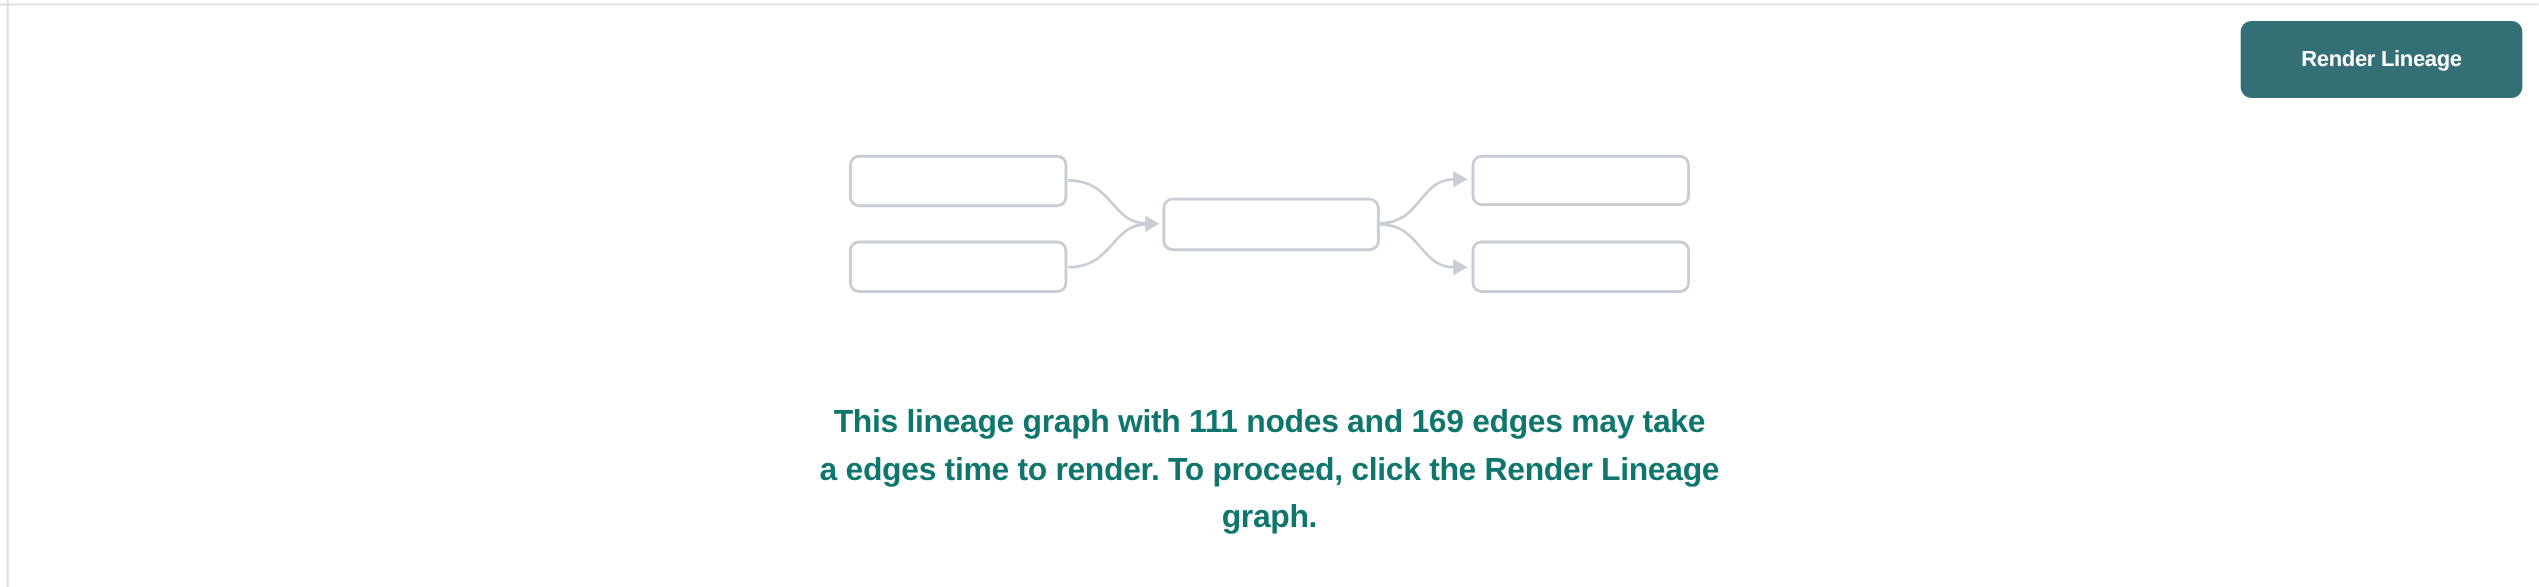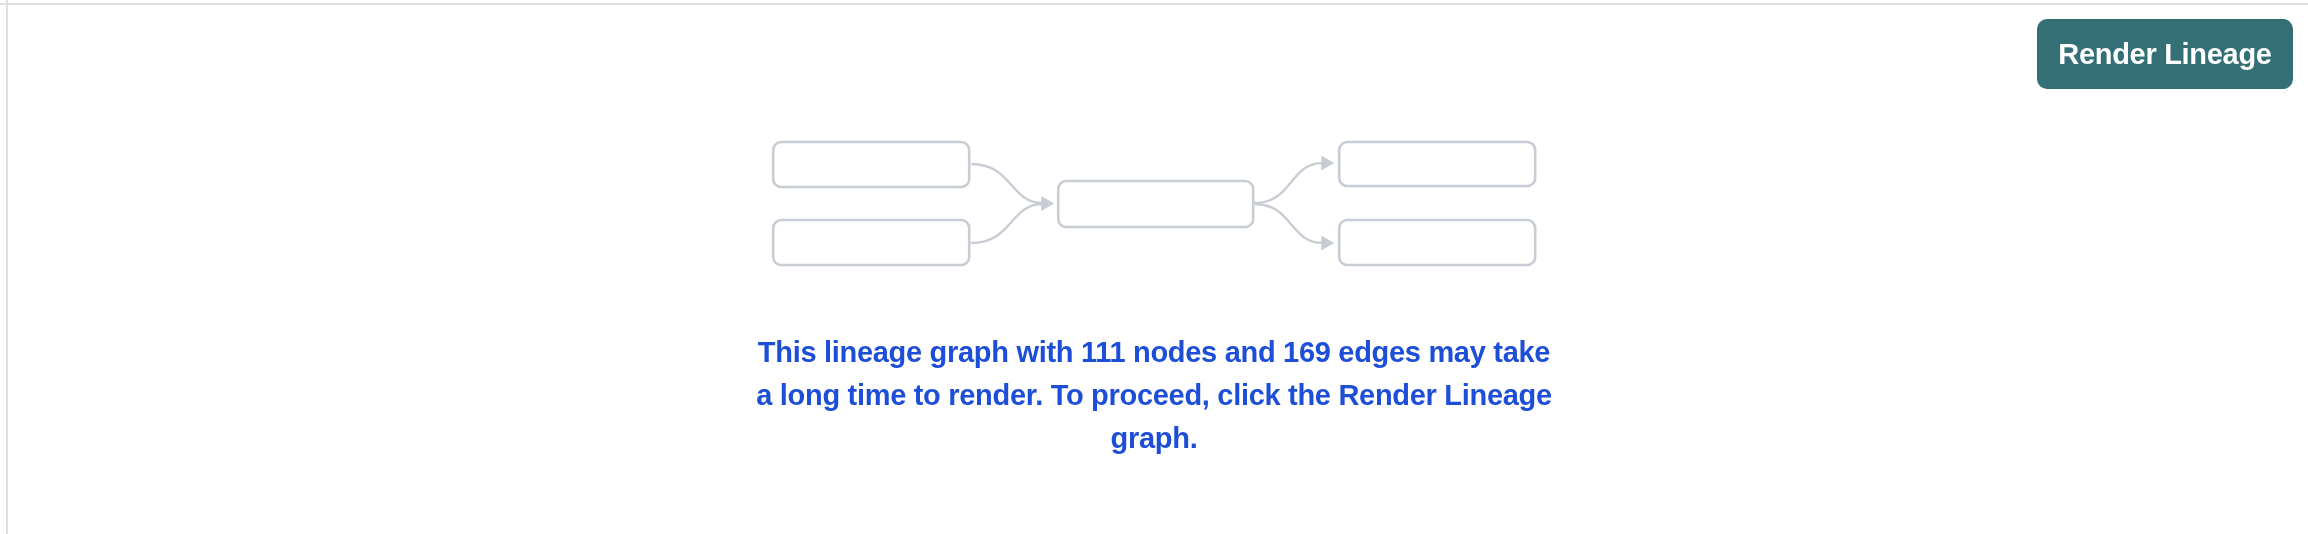--- a/index.html
+++ b/index.html
@@ -43,7 +43,7 @@
     border-radius: 10px;
     color: #ffffff;
     font-family: "Liberation Sans", sans-serif;
-    font-size: 29px;
+    font-size: 20px;
     font-weight: 700;
     letter-spacing: -0.3px;
     display: flex;

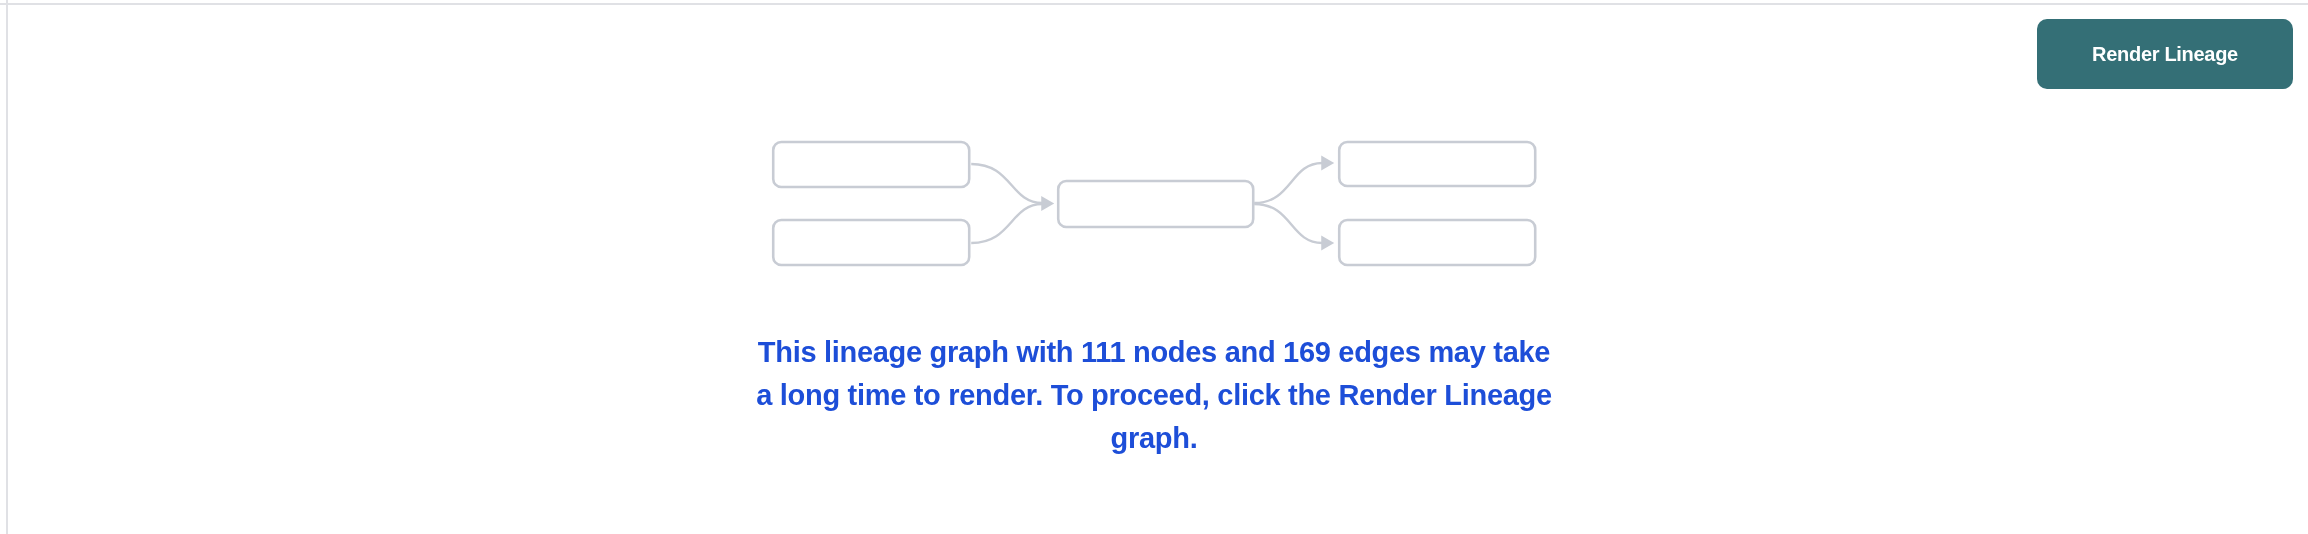--- a/index.html
+++ b/index.html
@@ -64,9 +64,9 @@
     display: block;
   }
   .placeholder-message {
-    margin-top: 64px;
+    margin-top: 96px;
     text-align: center;
-    color: #1d4ed8;
+    color: #0f766e;
     font-size: 29px;
     font-weight: 700;
     letter-spacing: -0.3px;

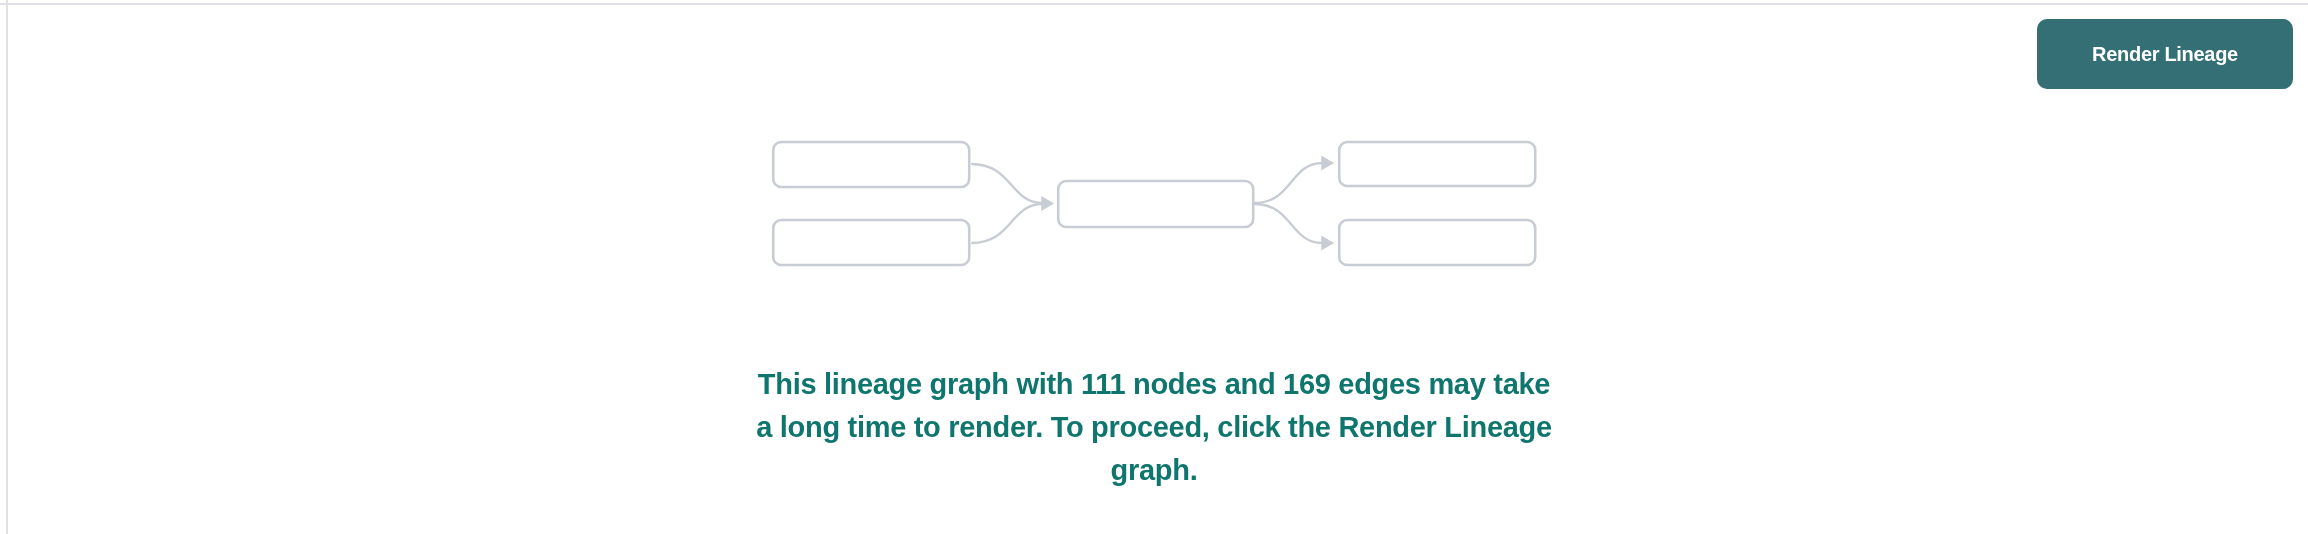--- a/index.html
+++ b/index.html
@@ -110,7 +110,7 @@
 
     <div class="placeholder-message">
       <div class="msg-line">This lineage graph with 111 nodes and 169 edges may take</div>
-      <div class="msg-line">a long time to render. To proceed, click the Render Lineage</div>
+      <div class="msg-line">a edges time to render. To proceed, click the Render Lineage</div>
       <div class="msg-line">graph.</div>
     </div>
 

